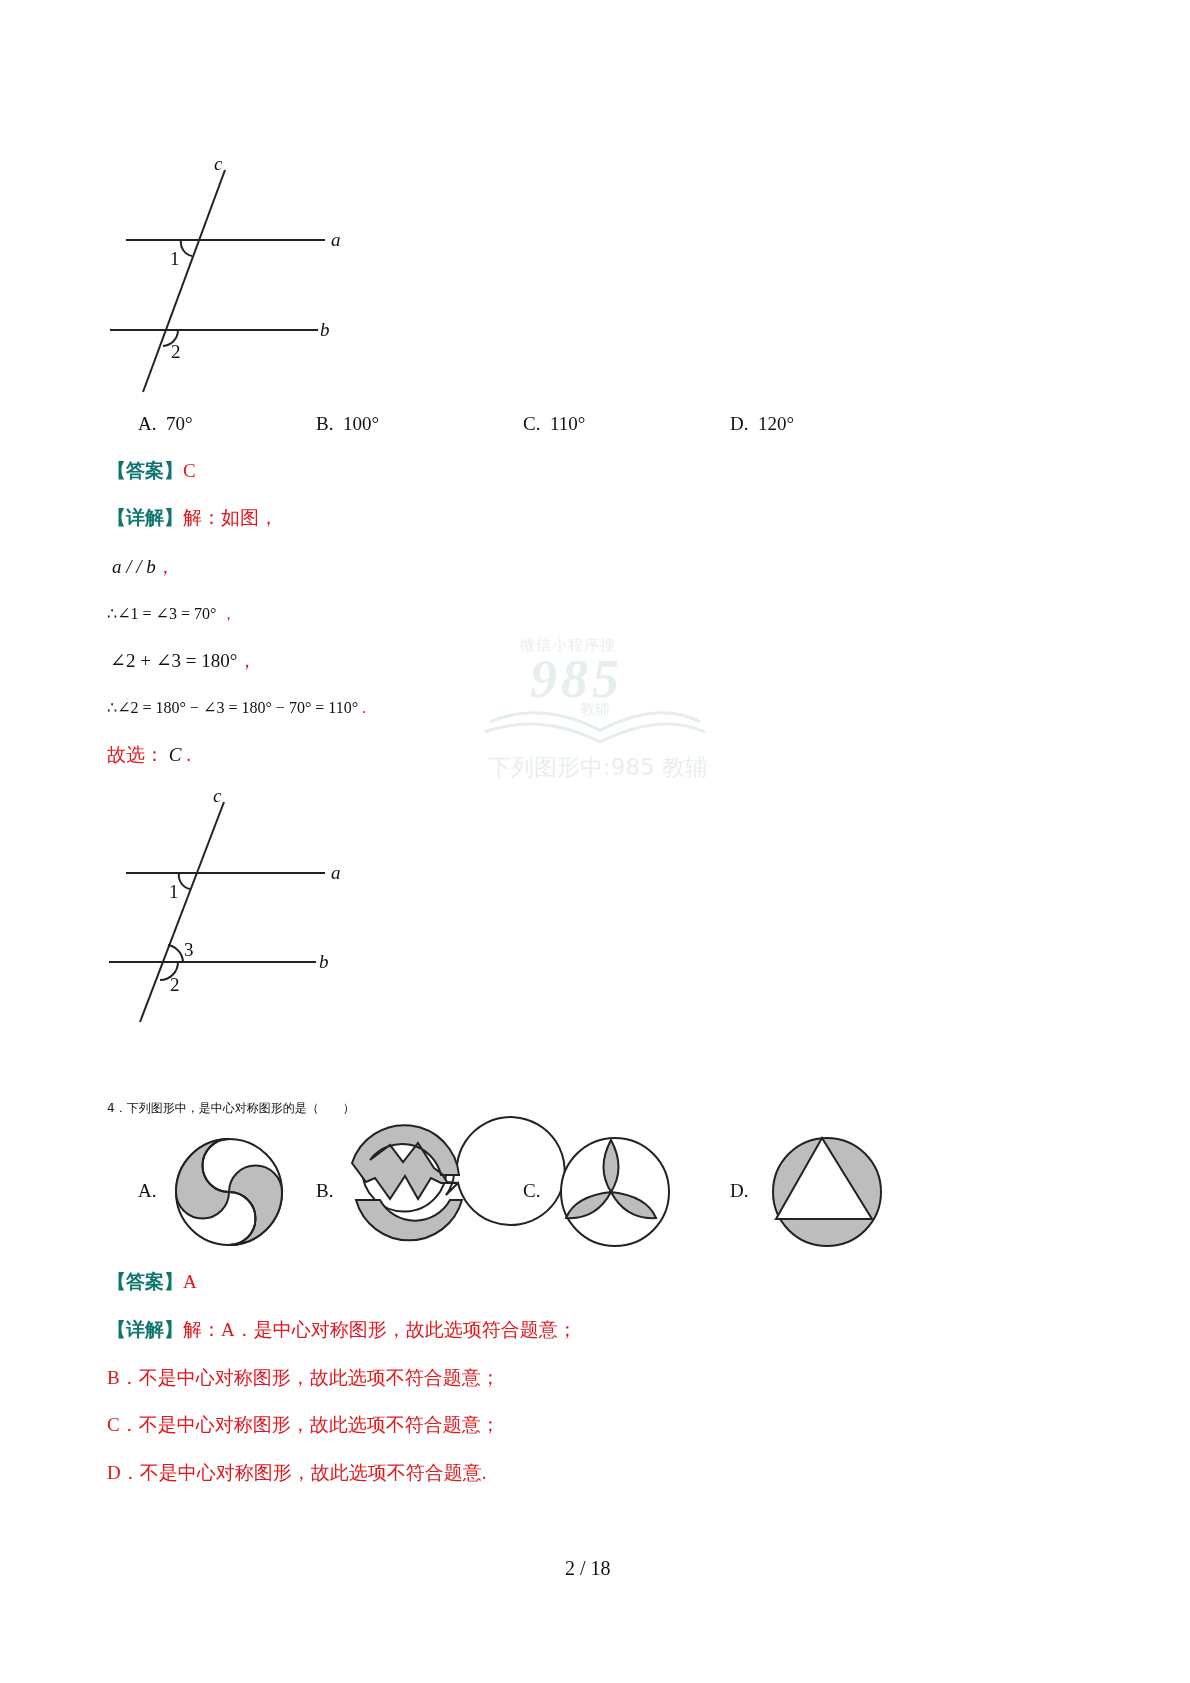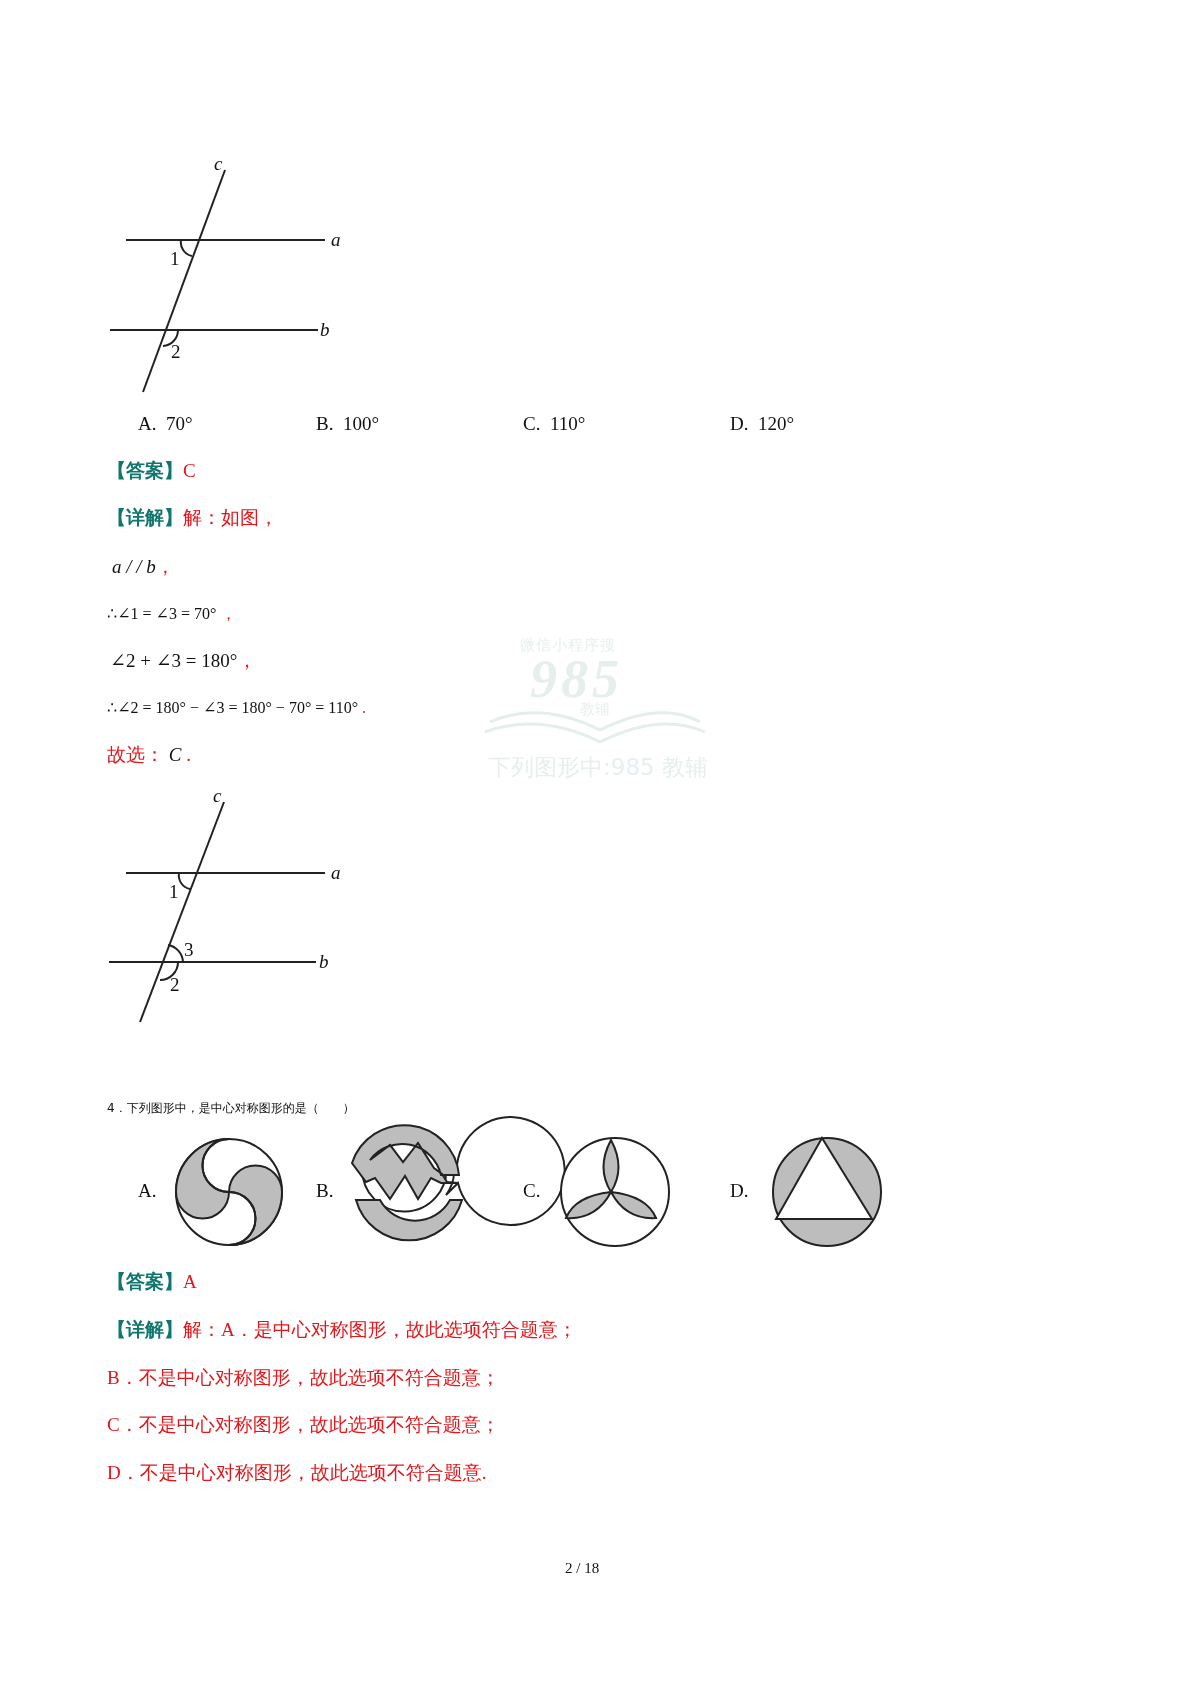--- a/index.html
+++ b/index.html
@@ -147,7 +147,7 @@
 <div class="abs txt red" style="left:107px;top:1413px;">C．不是中心对称图形，故此选项不符合题意；</div>
 <div class="abs txt red" style="left:107px;top:1461px;">D．不是中心对称图形，故此选项不符合题意.</div>
 
-<div class="abs txt" style="left:565px;top:1556px;font-size:15px;">
+<div class="abs txt" style="left:565px;top:1556px;font-size:20px;">
   <span>2</span>&nbsp;<span>/</span>&nbsp;<span>18</span>
 </div>
 

